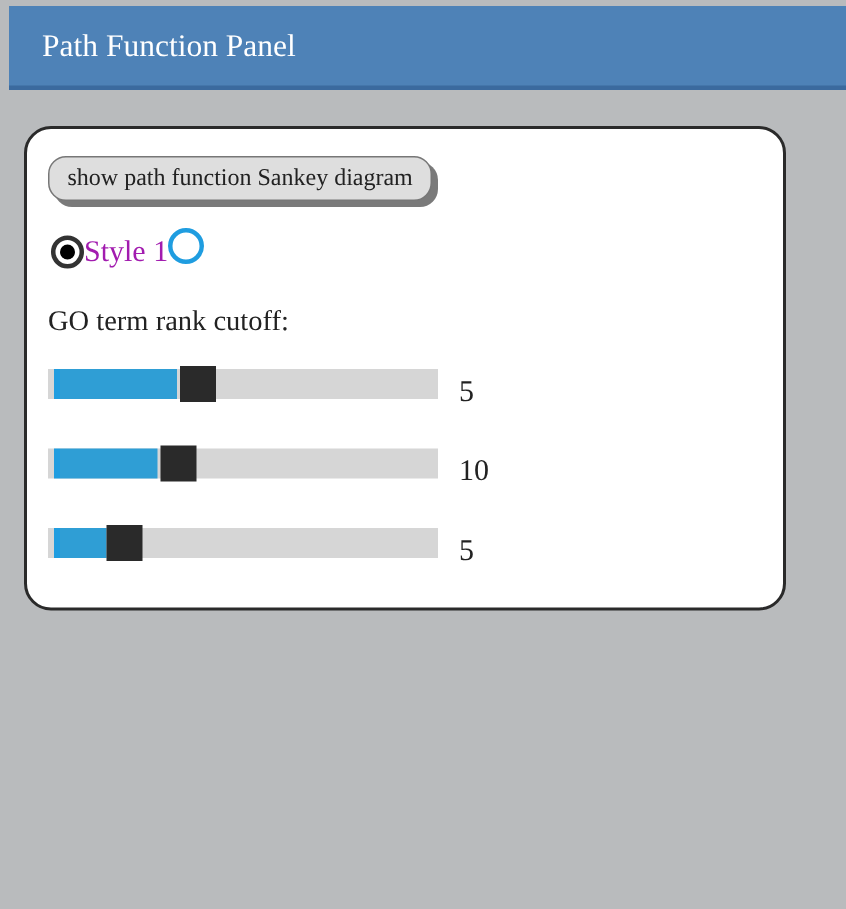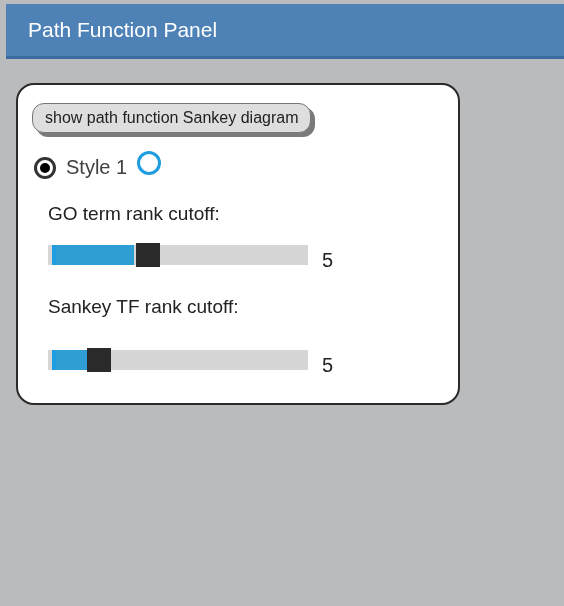--- a/index.html
+++ b/index.html
@@ -2,7 +2,7 @@
 <html><head>
 <meta charset="utf-8">
 <style>
-  * { box-sizing: border-box; }
+  * { box-sizing: border-box; font-family: Liberation Serif, serif; }
   body {
     margin: 0;
     padding: 0;

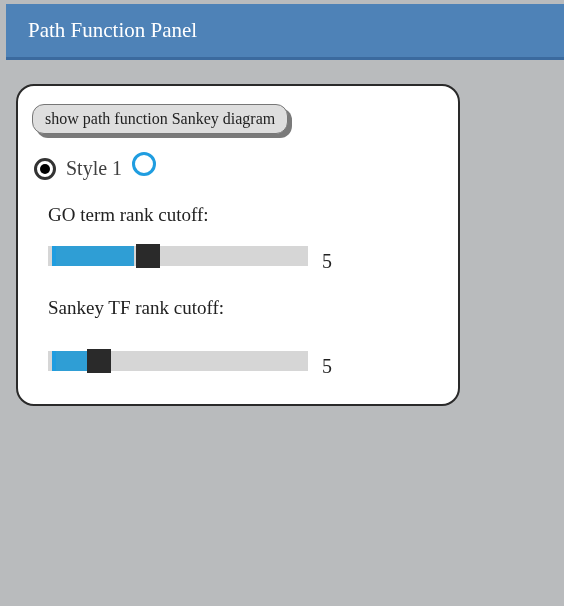--- a/index.html
+++ b/index.html
@@ -27,7 +27,7 @@
   }
   .card {
     background: #ffffff;
-    width: 444px;
+    width: 508px;
     border: 2px solid #2a2a2a;
     border-radius: 18px;
     padding: 18px 14px 26px 14px;

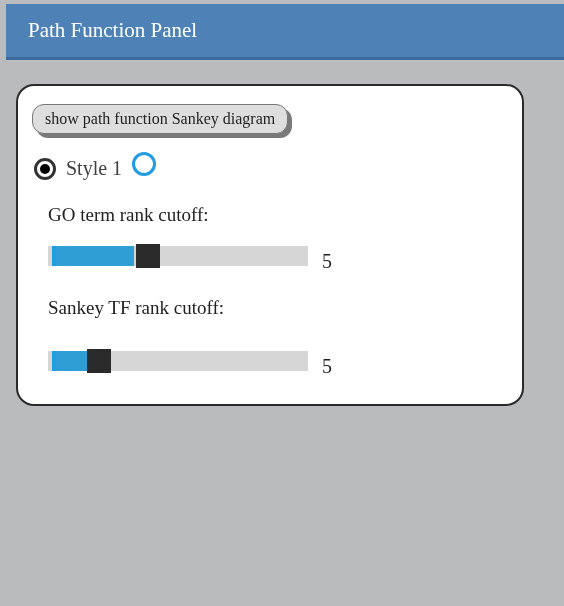--- a/index.html
+++ b/index.html
@@ -48,10 +48,10 @@
   .radio-row {
     margin: 22px 0 24px 2px;
     display: flex;
-    align-items: flex-end;
-    gap: 10px;
+    align-items: center;
+    gap: 0;
     font-size: 20px;
-    color: #404040;
+    color: #a21caf;
   }
   .radio {
     width: 22px;

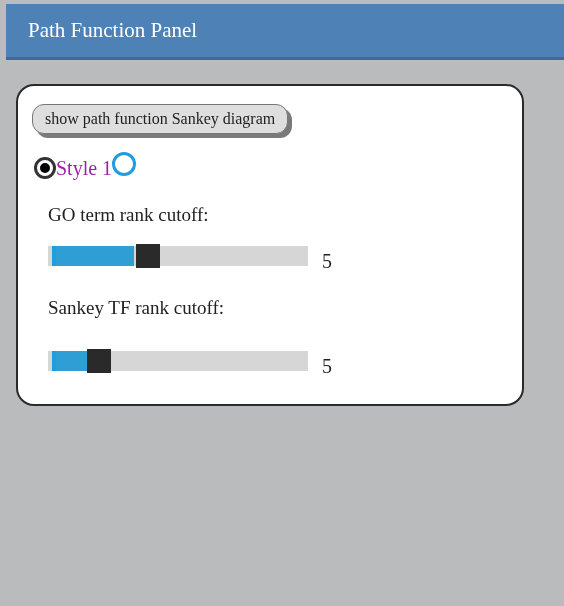--- a/index.html
+++ b/index.html
@@ -78,7 +78,7 @@
     border-radius: 50%;
   }
   .slider-group {
-    margin: 0 0 30px 16px;
+    margin: 0 0 30px 0;
   }
   .slider-label {
     font-size: 19px;

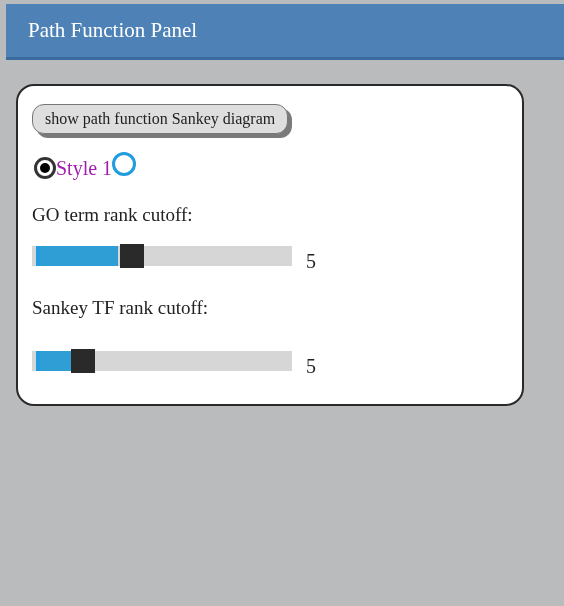--- a/index.html
+++ b/index.html
@@ -160,7 +160,6 @@
     </div>
 
     <div class="slider-group">
-      <div class="slider-label">Sankey TF rank cutoff:</div>
     </div>
 
     <div class="slider-group" style="margin-bottom:6px">

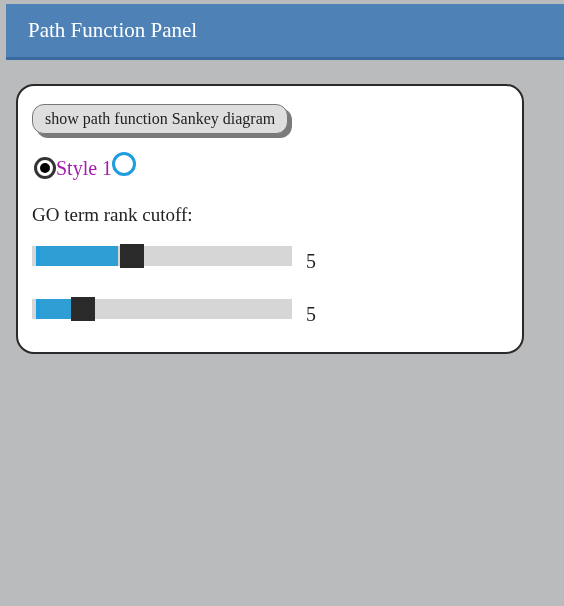--- a/index.html
+++ b/index.html
@@ -160,6 +160,14 @@
     </div>
 
     <div class="slider-group">
+      <div class="slider-row">
+        <div class="slider">
+          <div class="slider-tick"></div>
+          <div class="slider-fill" style="width:25%;"></div>
+          <div class="slider-thumb" style="left:29%;"></div>
+        </div>
+        <span class="slider-value">10</span>
+      </div>
     </div>
 
     <div class="slider-group" style="margin-bottom:6px">

